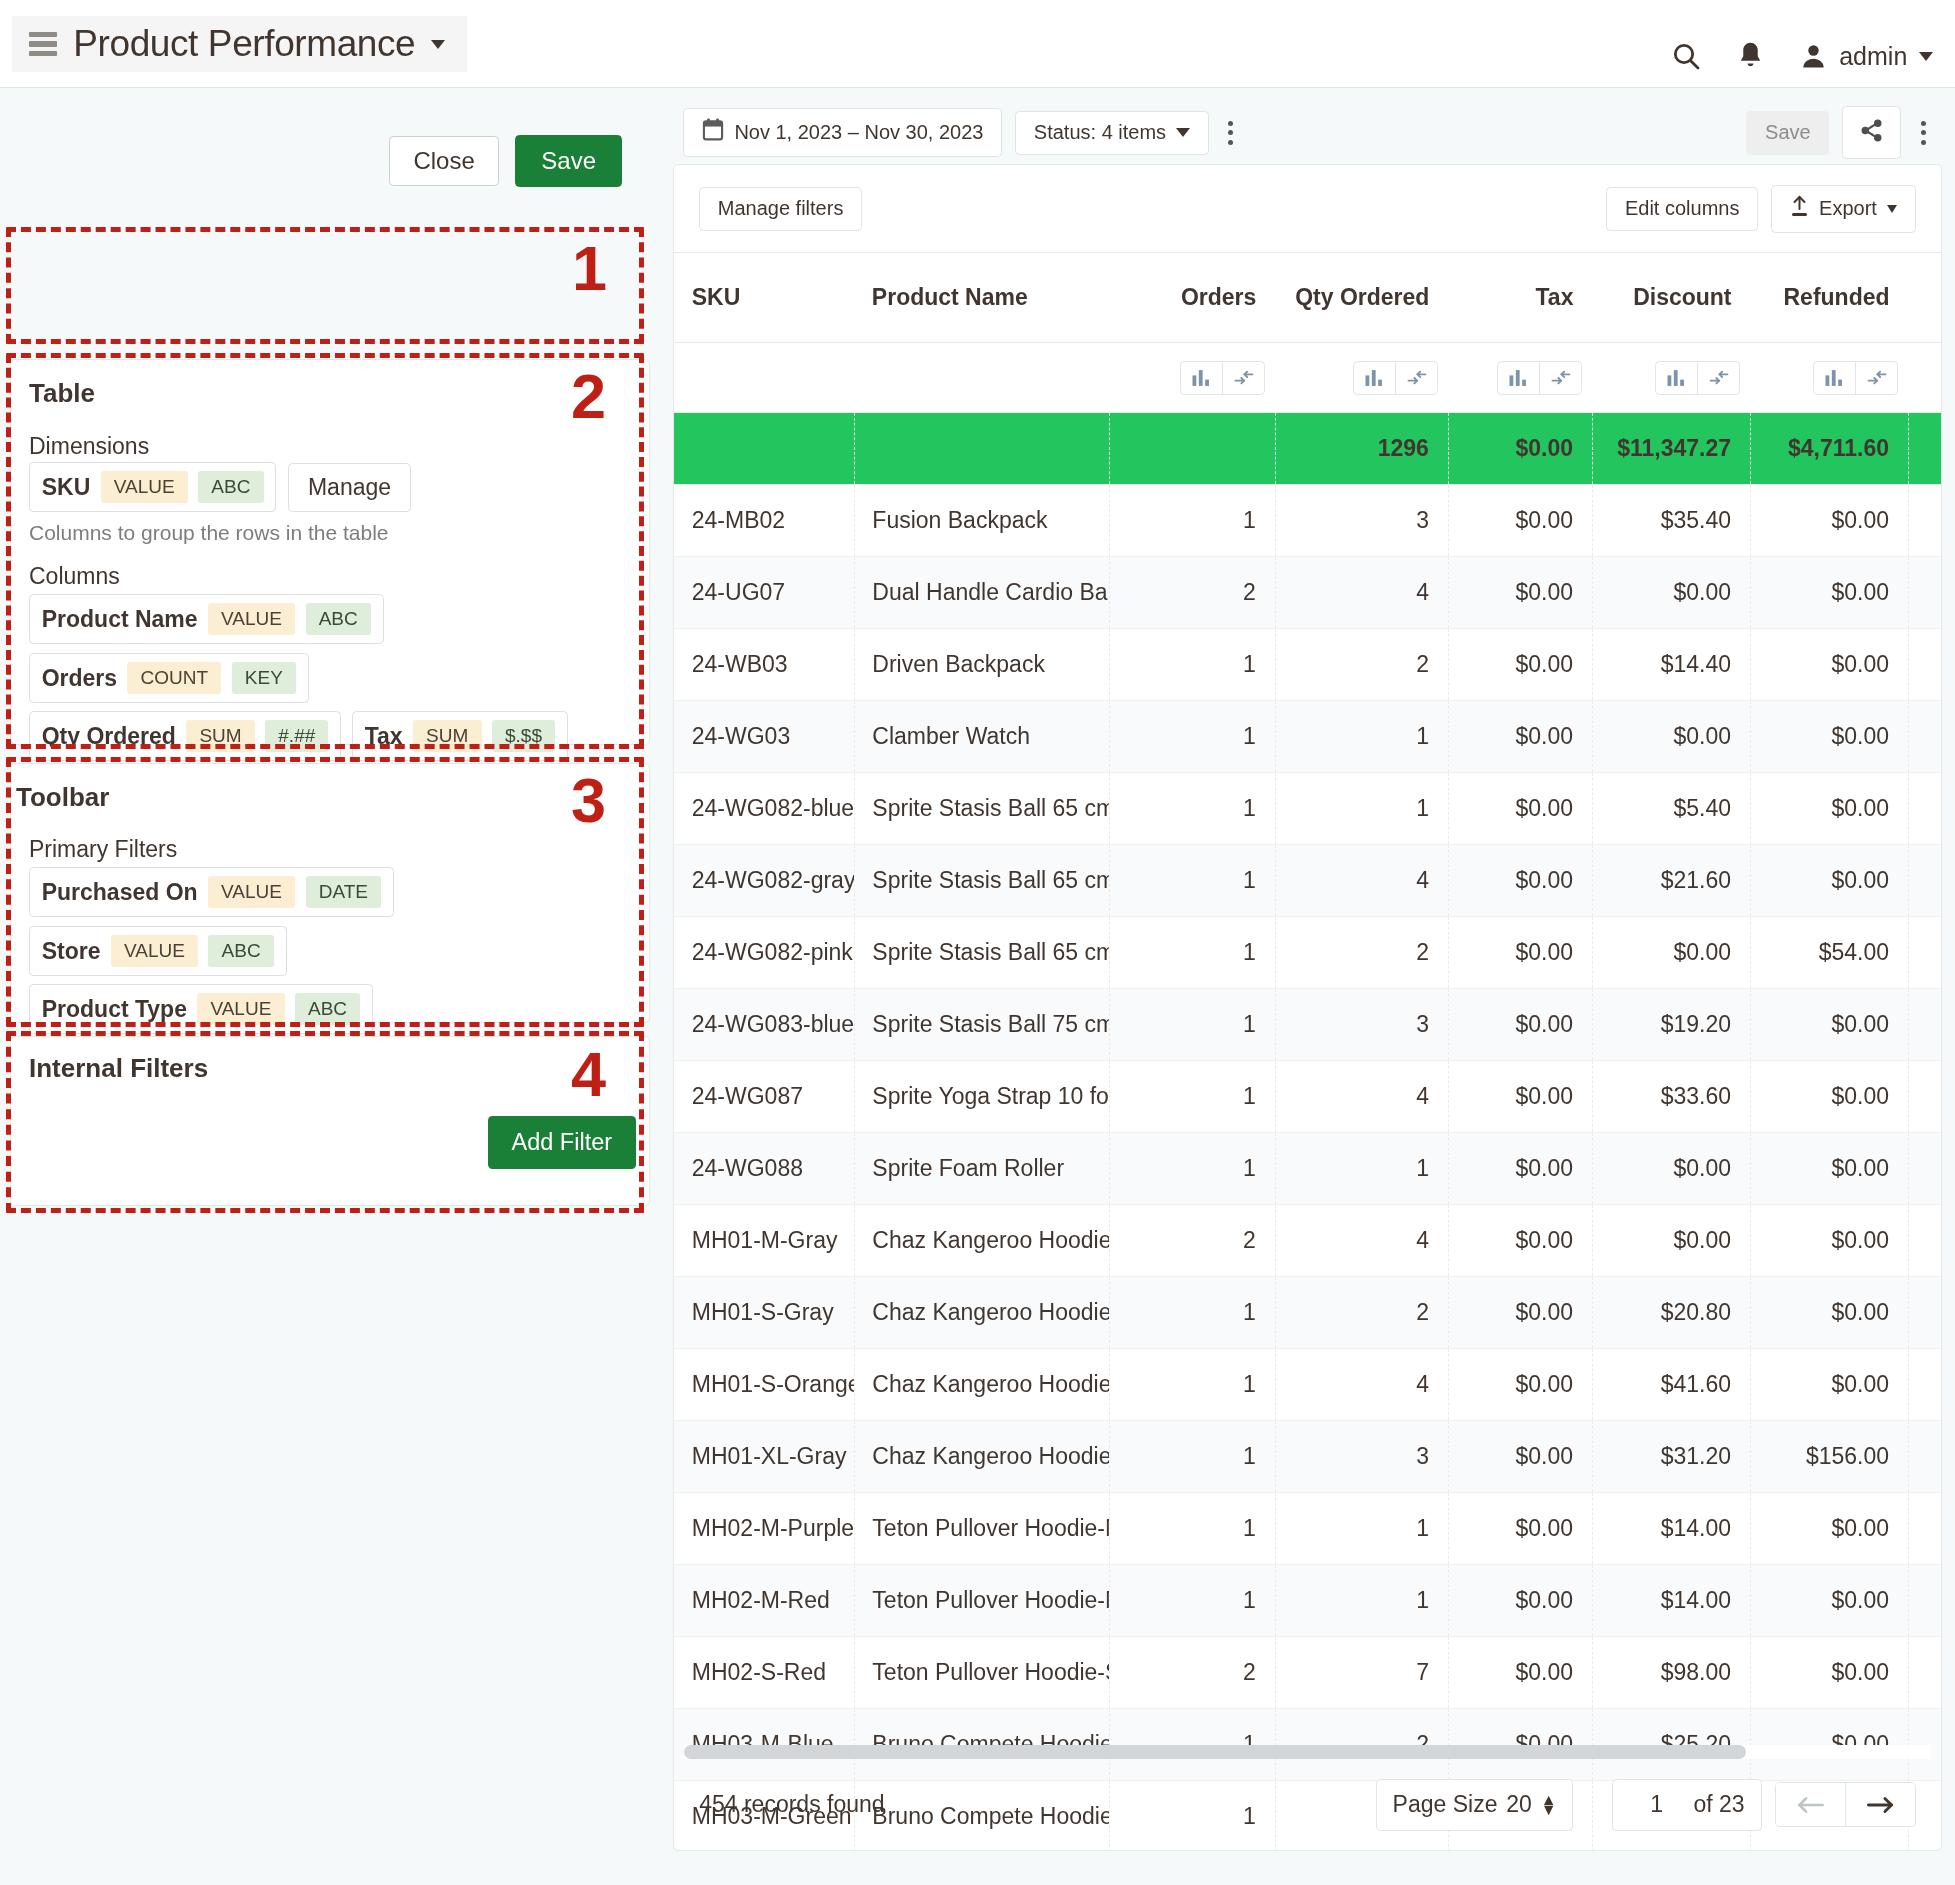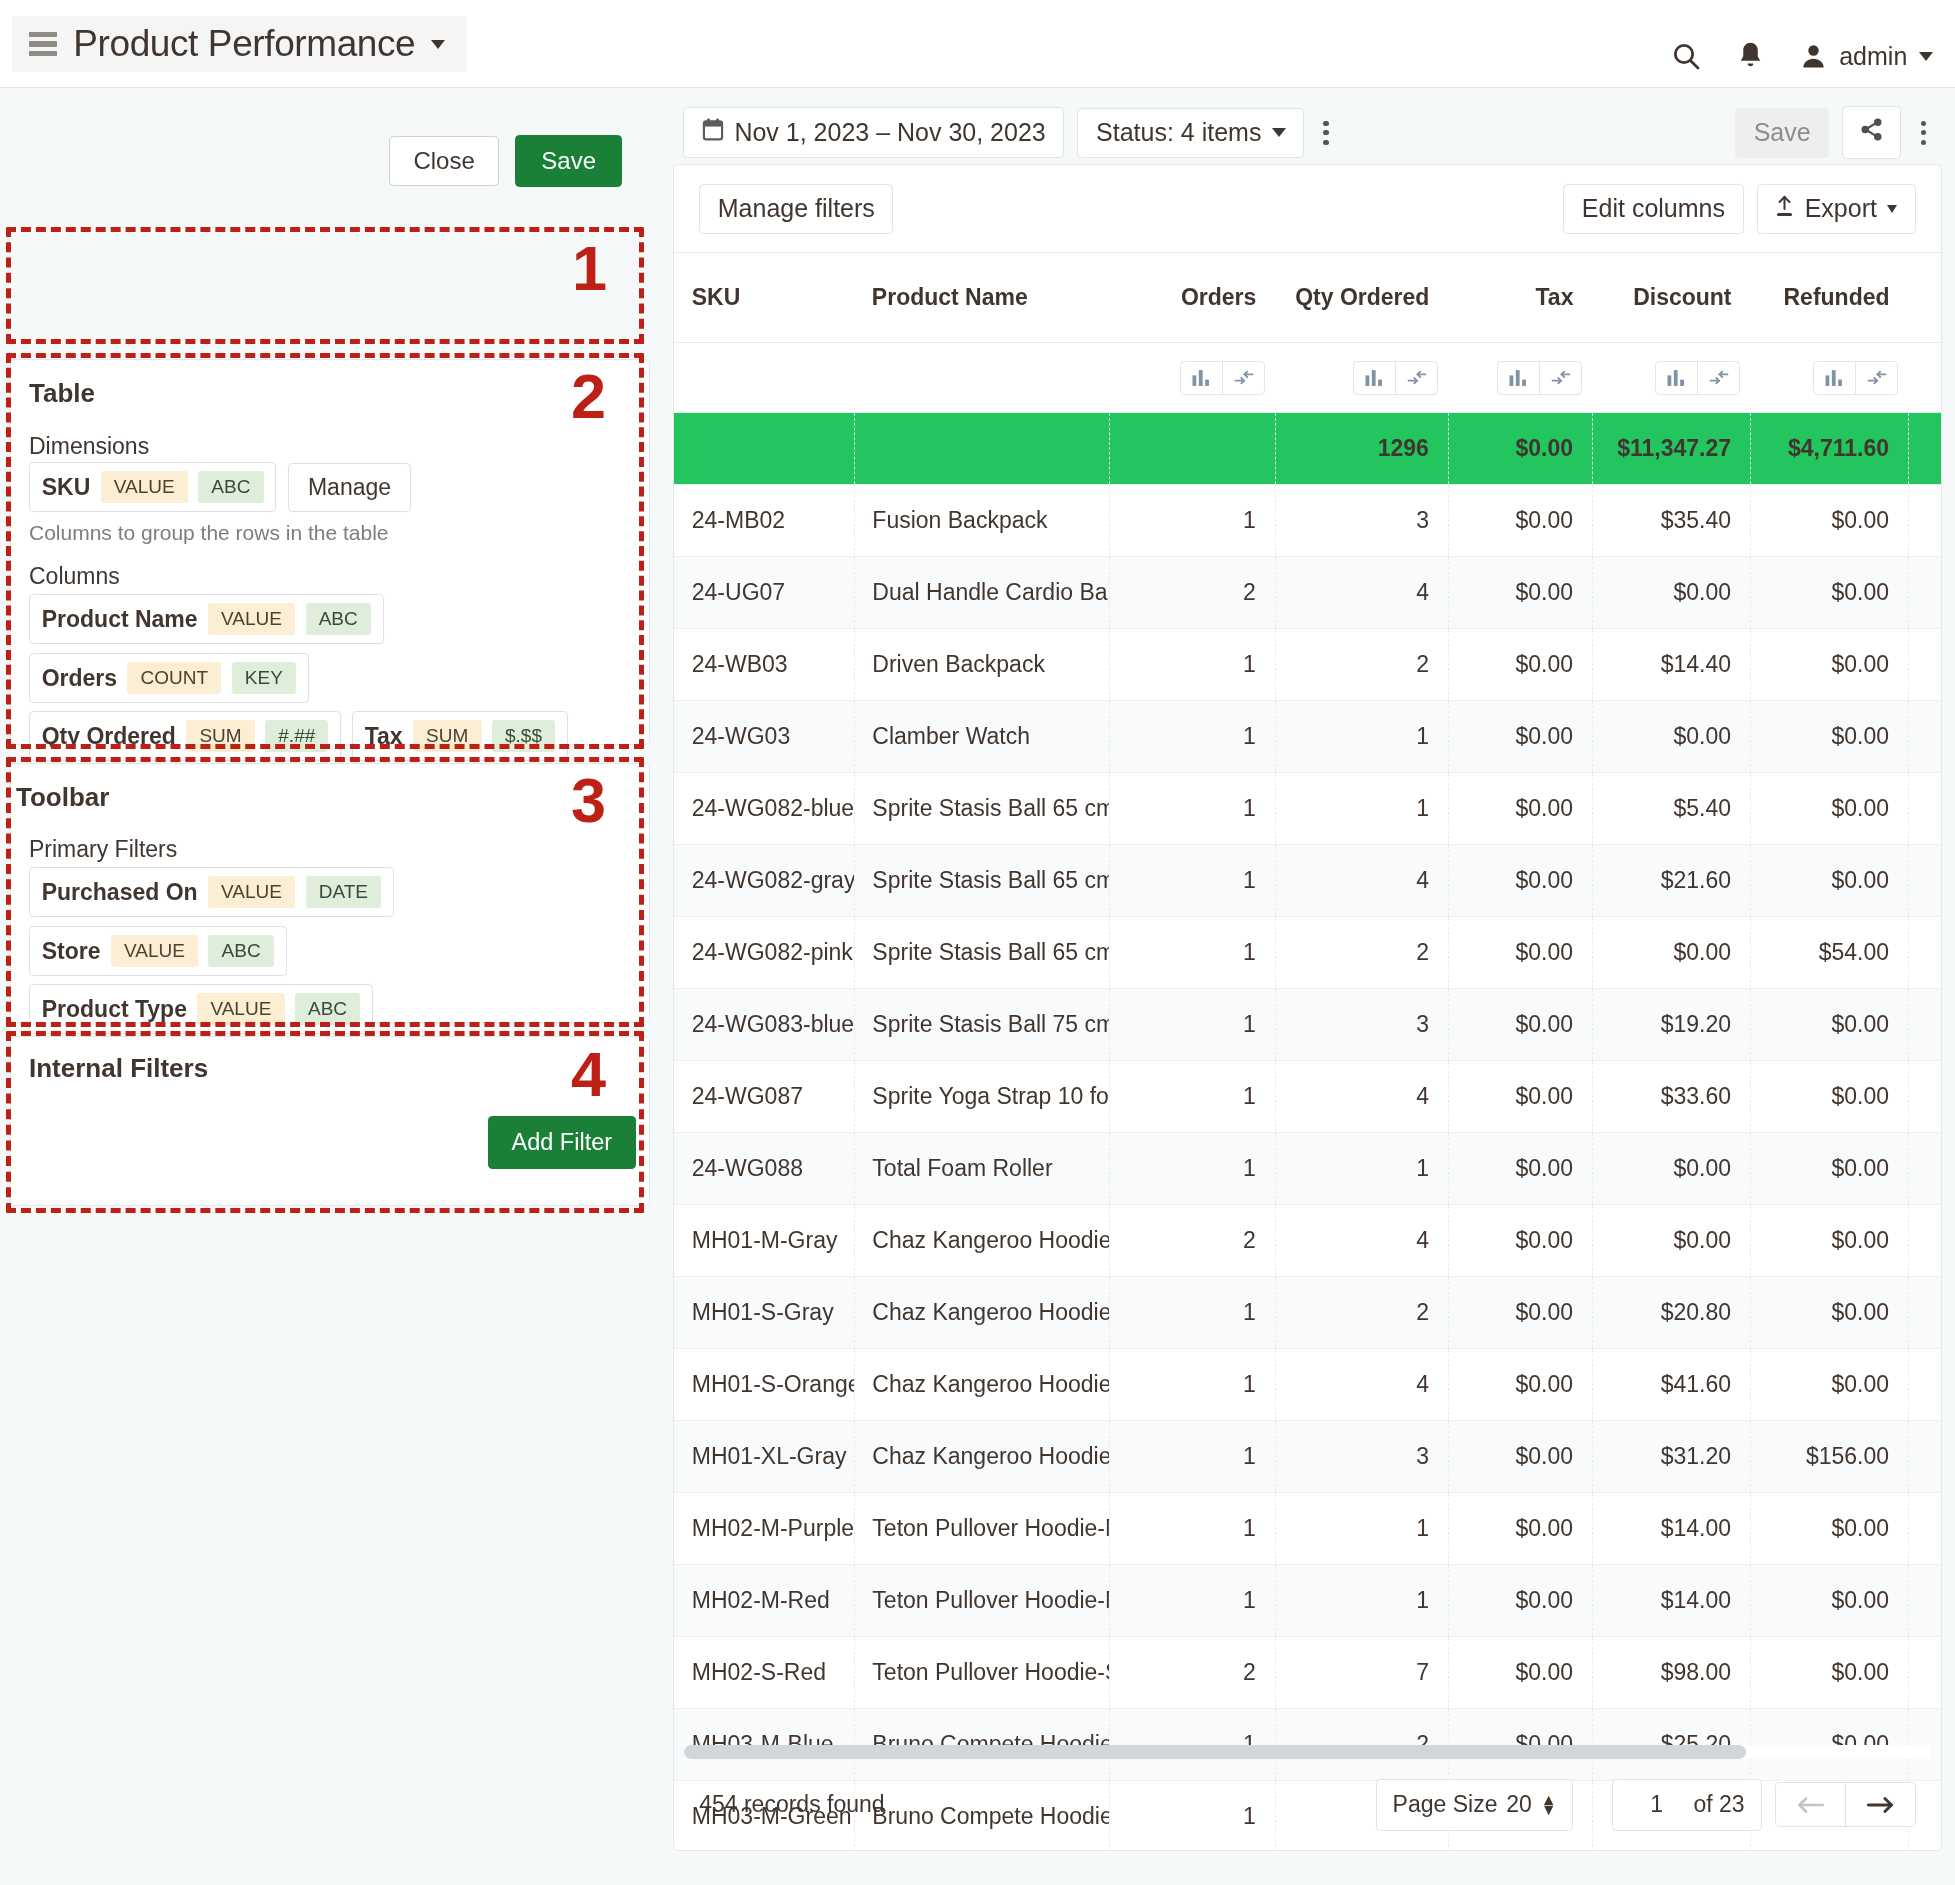--- a/index.html
+++ b/index.html
@@ -121,7 +121,7 @@
   }
   .tb-btn {
     background: #fff; border: 0.7px solid #e0e4e5; border-radius: 4.4px;
-    font-size: 25px; color: #41362f; padding: 9.5px 17.6px; cursor: pointer;
+    font-size: 20px; color: #41362f; padding: 9.5px 17.6px; cursor: pointer;
     display: inline-flex; align-items: center; gap: 10.3px;
     font-family: "Liberation Sans", sans-serif; white-space: nowrap;
   }

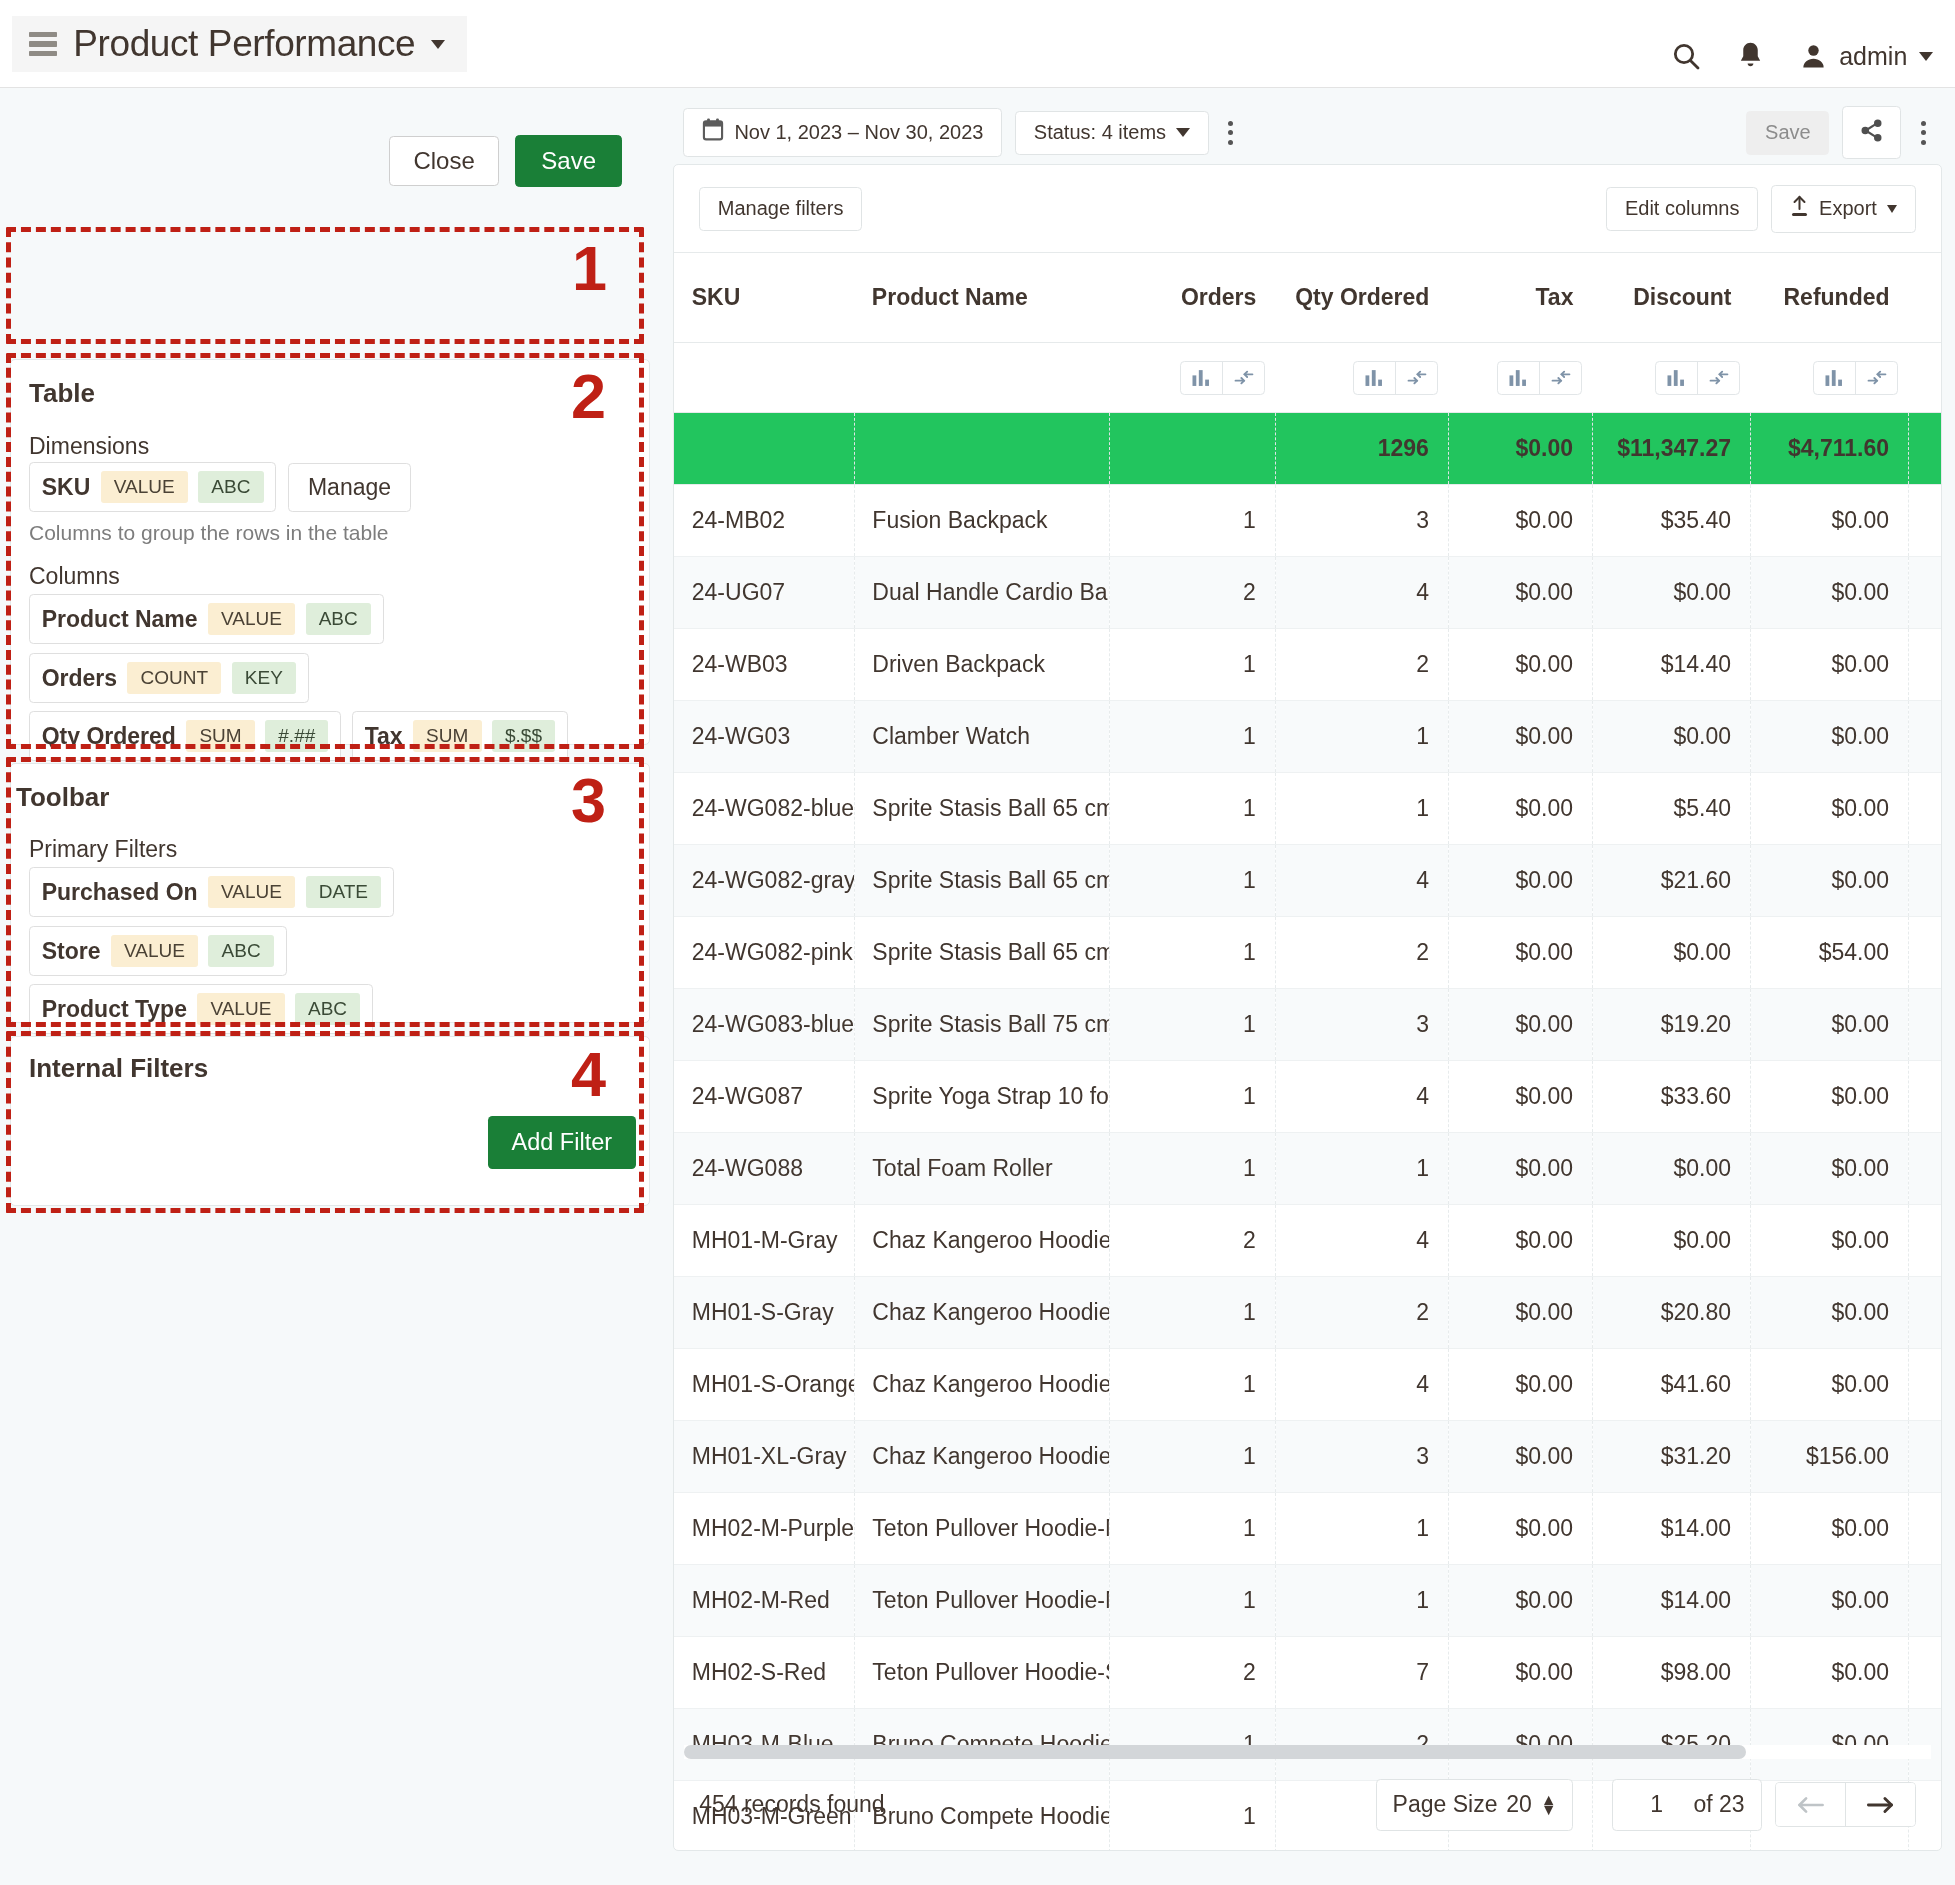--- a/index.html
+++ b/index.html
@@ -632,7 +632,7 @@
           </tr>
           <tr class="data-row">
             <td class="left clip">24-WG088</td>
-            <td class="left clip">Total Foam Roller</td>
+            <td class="left clip">Sprite Foam Roller</td>
             <td class="clip">1</td>
             <td class="clip">1</td>
             <td class="clip">$0.00</td>

